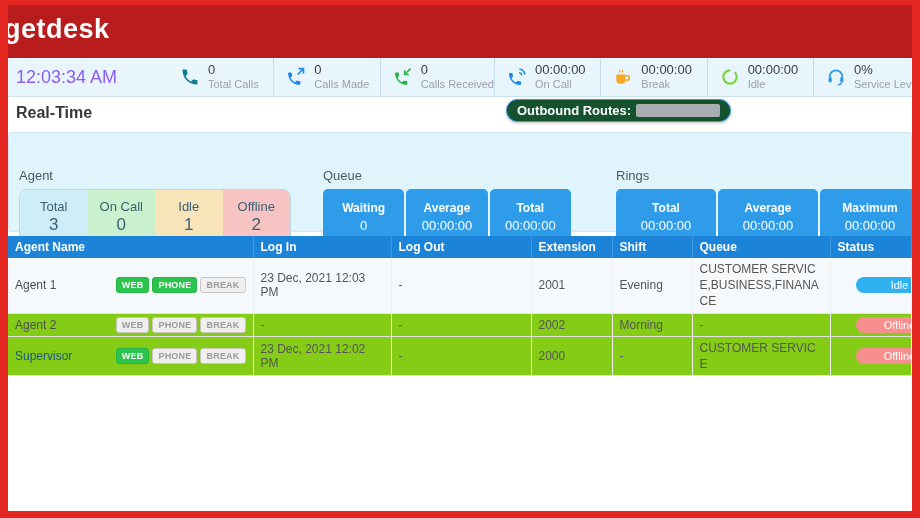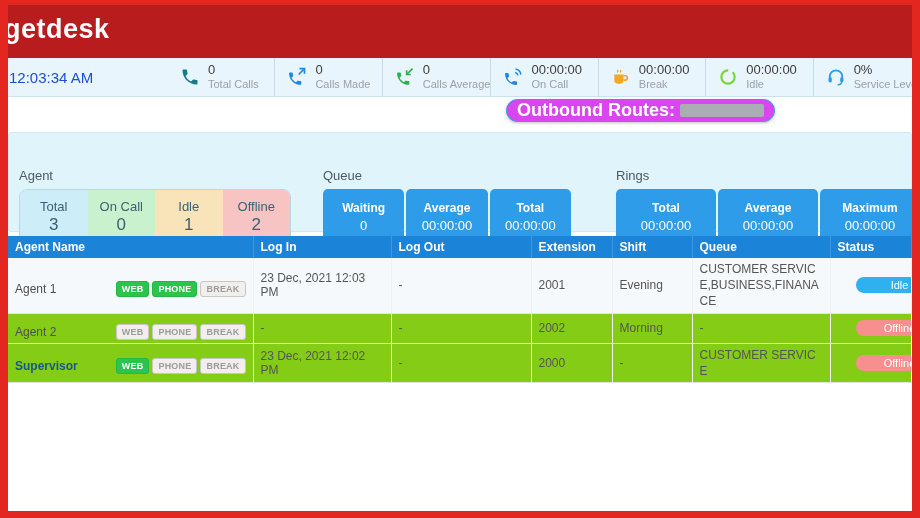--- a/index.html
+++ b/index.html
@@ -18,7 +18,7 @@
   
   .statsbar { position:absolute; left:0; top:58px; width:100%; height:39px; background:#e9f5fc;
     border-bottom:1px solid #c9e2ef; display:flex; align-items:center; }
-  .clock { width:168px; padding-left:9px; font-size:15px; color:#1d4ed8; }
+  .clock { width:168px; padding-left:16px; font-size:18px; color:#8b5cf6; }
   .stats { display:flex; flex:1; align-items:center; height:100%; }
   .stat { display:flex; align-items:center; gap:8px; flex:1; padding-left:12px; height:100%; }
   .stat + .stat { border-left:1px solid #c5dcea; }

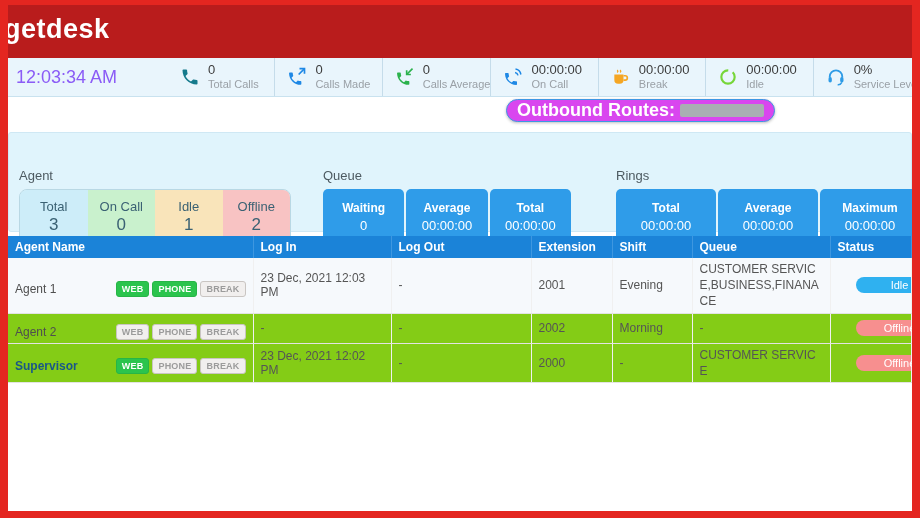--- a/index.html
+++ b/index.html
@@ -133,7 +133,7 @@
         </span>
         <span class="txt">
             <span class="val">0</span>
-            <span class="lbl">Calls Average</span>
+            <span class="lbl">Calls Received</span>
           </span>
       </div>
 

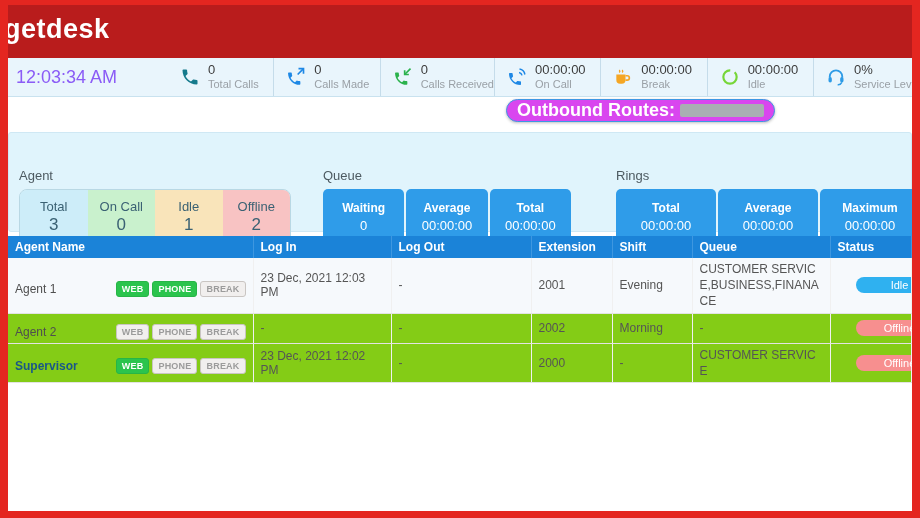--- a/index.html
+++ b/index.html
@@ -200,6 +200,9 @@
     <span class="redacted"></span>
   </div>
 
+  <section class="title-row">
+    <h1 class="page-title">Real-Time</h1>
+  </section>
 
   <section class="panels">
 

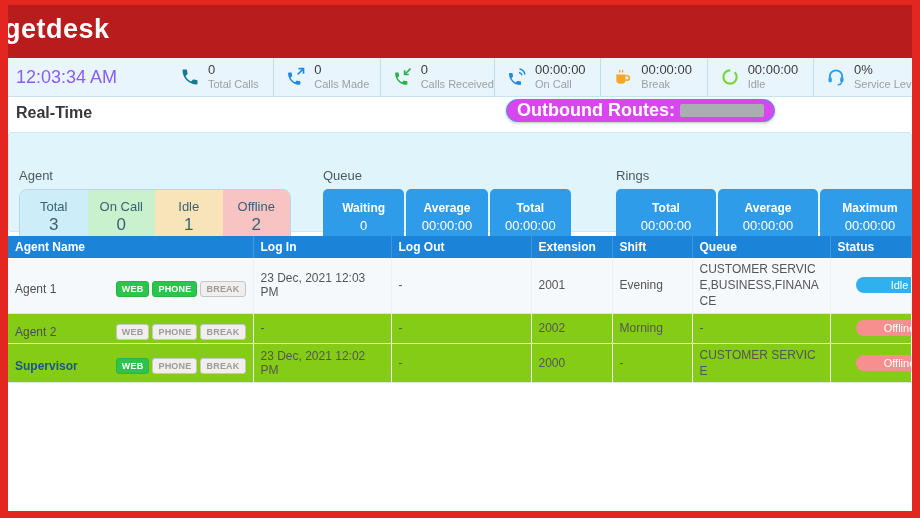--- a/index.html
+++ b/index.html
@@ -29,8 +29,8 @@
 
   
   .tooltip { position:absolute; left:506px; top:99px; height:23px; z-index:40;
-    background:#d946ef; border:1px solid #3e97e4; border-radius:12px; color:#fff;
-    display:flex; align-items:center; padding:0 10px; font-size:18px; font-weight:700;
+    background:#14532d; border:1px solid #3e97e4; border-radius:12px; color:#fff;
+    display:flex; align-items:center; padding:0 10px; font-size:13px; font-weight:700;
     box-shadow:0 1px 3px rgba(0,0,0,.25); white-space:nowrap; }
   .redacted { display:inline-block; width:84px; height:13px; margin-left:5px;
     background:#a9aeb3; border-radius:2px; }

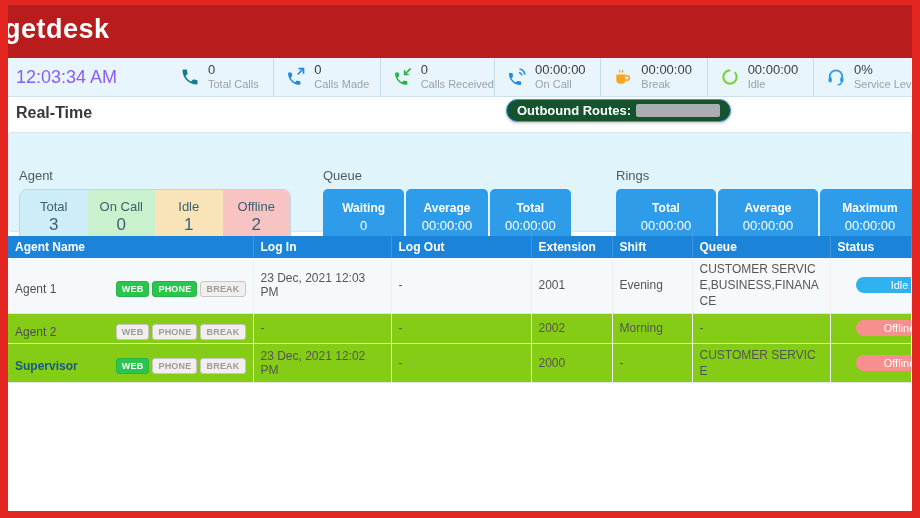--- a/index.html
+++ b/index.html
@@ -71,7 +71,7 @@
   .agents-table tr.tint td { background:#f6f9fc; }
   .agents-table tr.r1 td { height:37px; }
   .agents-table tr.r2 td { height:23px; }
-  .name-cell { display:flex; align-items:center; justify-content:space-between;margin-top:7px; }
+  .name-cell { display:flex; align-items:center; justify-content:space-between; }
   .agent-name { color:#4f4f4f; }
   .agent-name.link { color:#1a5788; font-weight:700; cursor:pointer; }
   .badges { display:flex; gap:3px; }

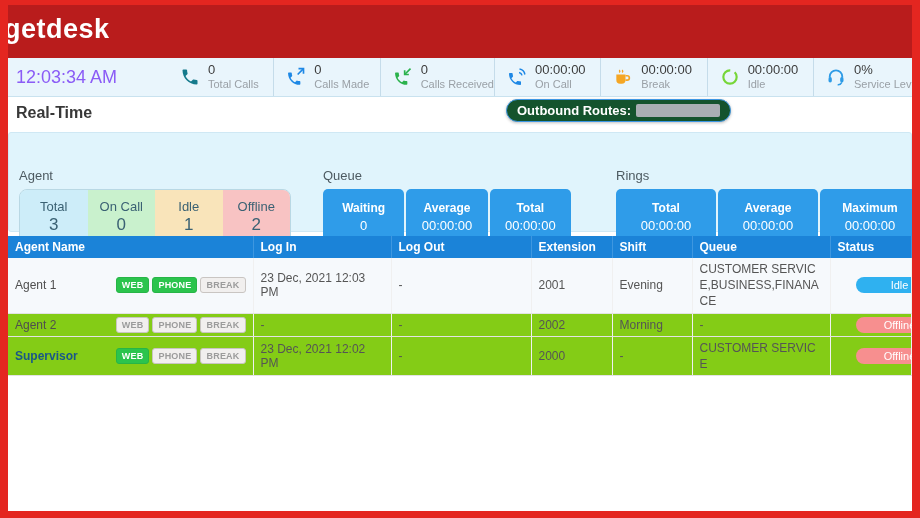--- a/index.html
+++ b/index.html
@@ -73,7 +73,7 @@
   .agents-table tr.r2 td { height:23px; }
   .name-cell { display:flex; align-items:center; justify-content:space-between; }
   .agent-name { color:#4f4f4f; }
-  .agent-name.link { color:#1a5788; font-weight:700; cursor:pointer; }
+  .agent-name.link { color:#1a5788; font-weight:400; cursor:pointer; }
   .badges { display:flex; gap:3px; }
   .badge { font-size:9px; font-weight:700; padding:2px 5px; border-radius:3px;
     background:#f1efee; color:#9b9b9b; border:1px solid #c9c5c2; letter-spacing:.2px; }

